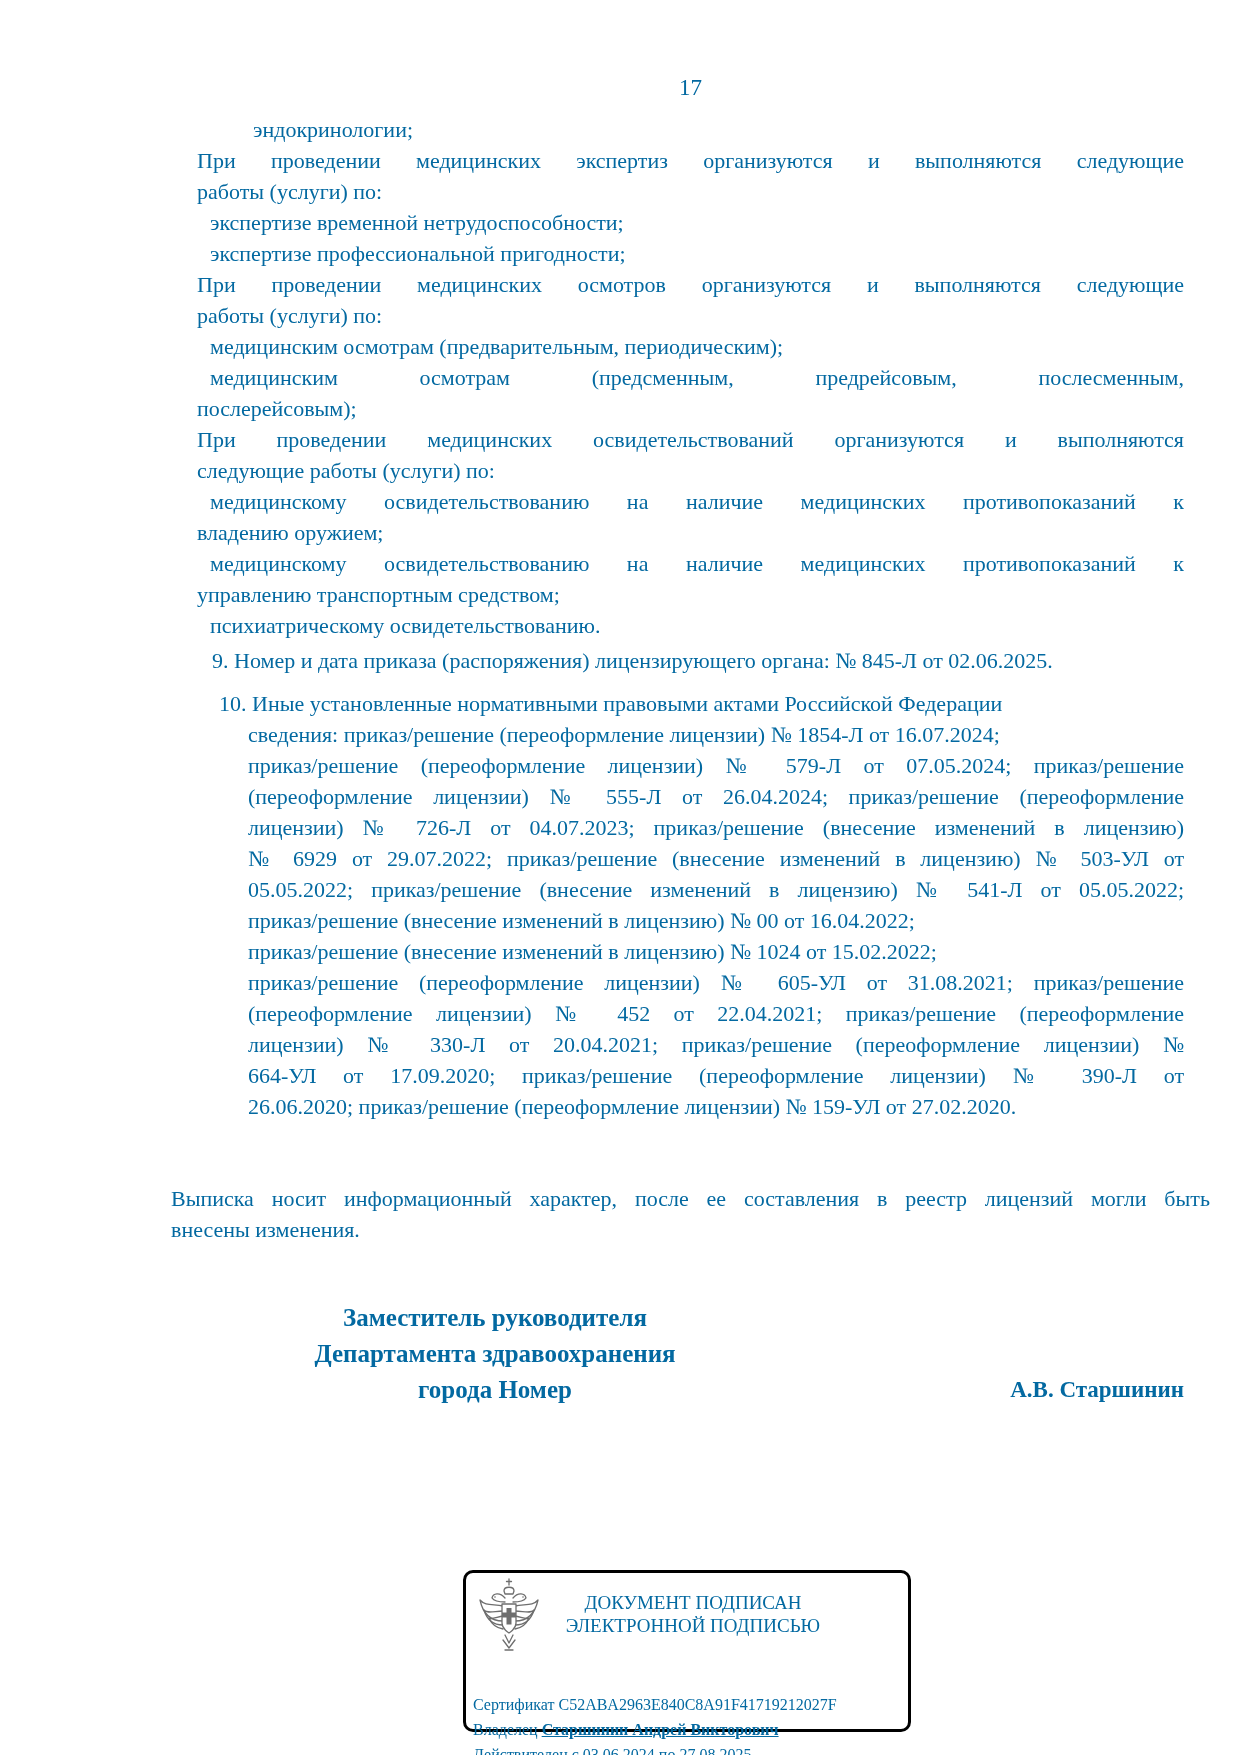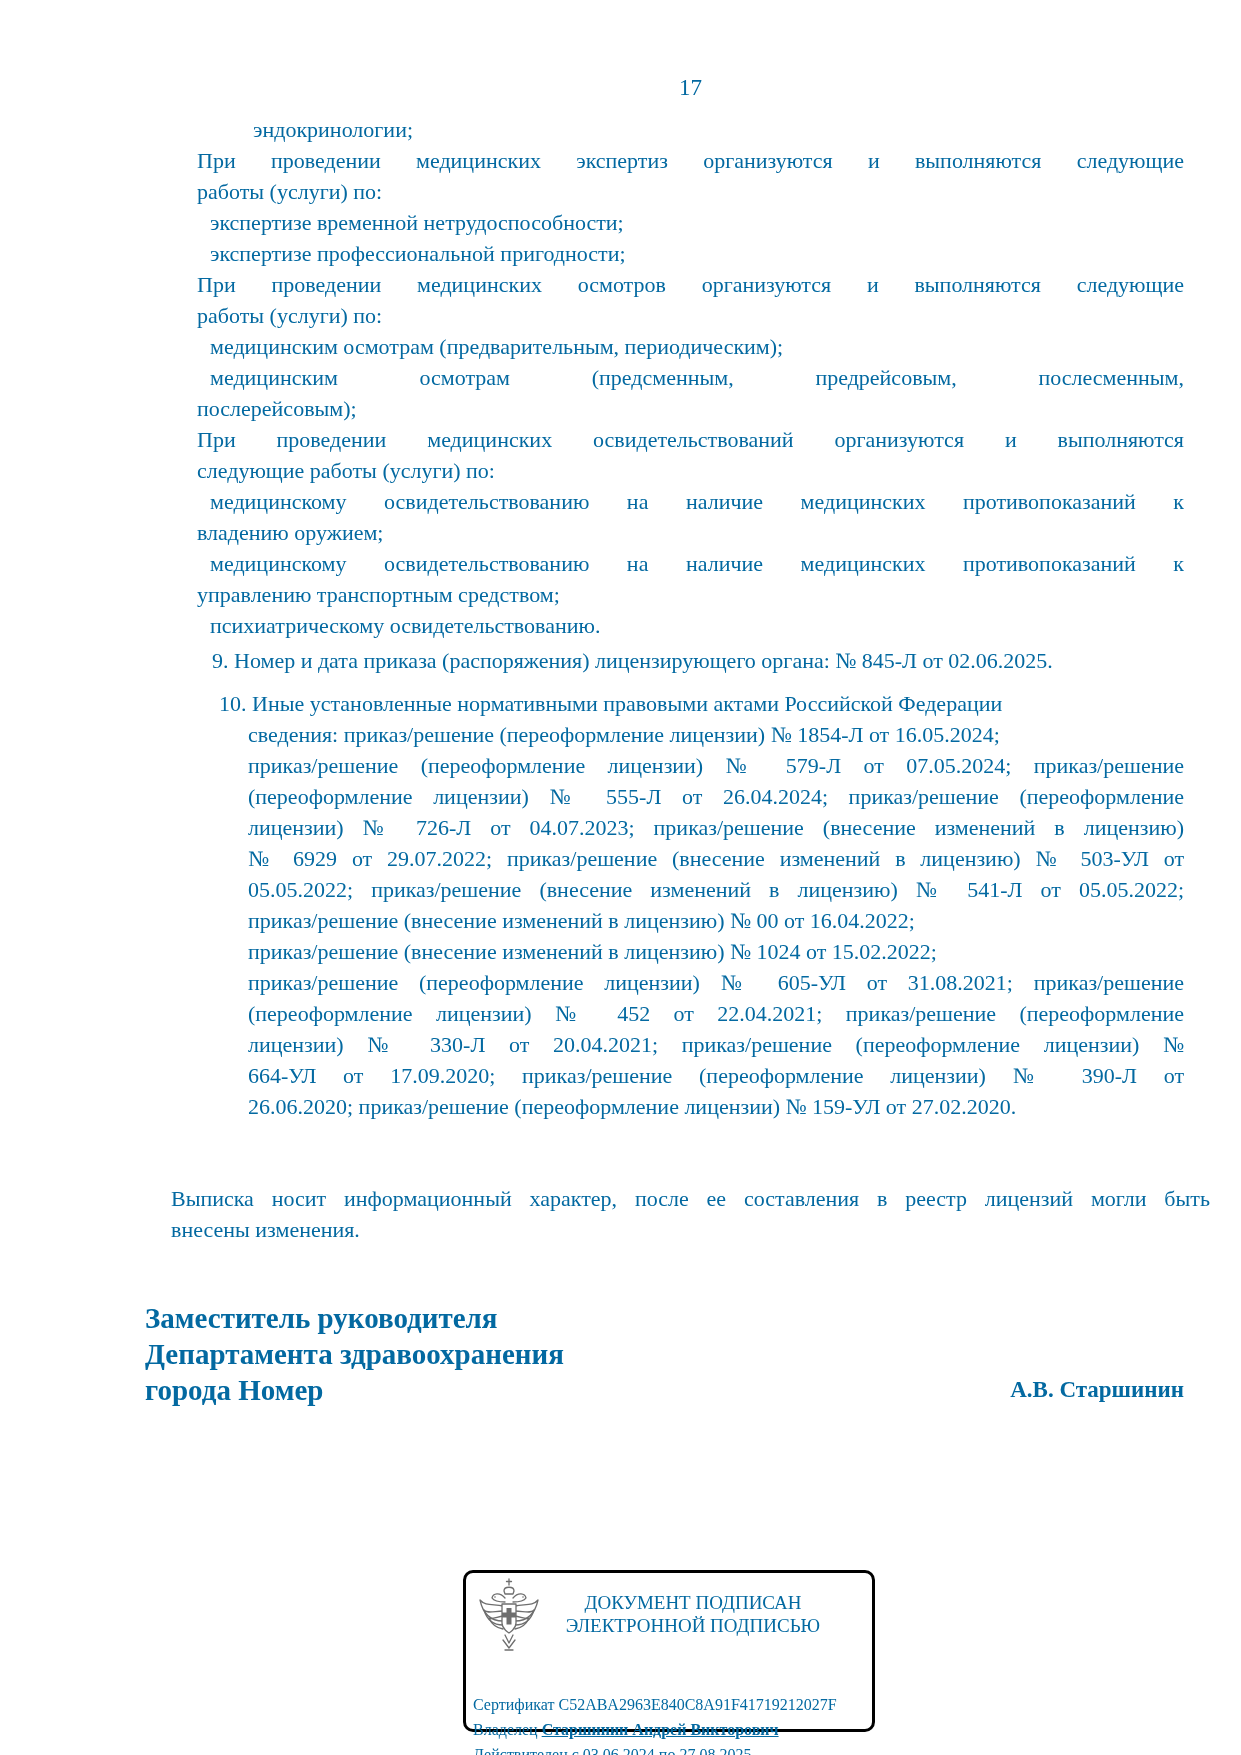--- a/index.html
+++ b/index.html
@@ -80,7 +80,7 @@
 
   <div class="abs textblock item10">
       <div class="line first">10. Иные установленные нормативными правовыми актами Российской Федерации</div>
-      <div class="line">сведения: приказ/решение (переоформление лицензии) № 1854-Л от 16.05.2024;</div>
+      <div class="line">сведения: приказ/решение (переоформление лицензии) № 1854-Л от 16.07.2024;</div>
       <div class="line just">приказ/решение (переоформление лицензии) № 579-Л от 07.05.2024; приказ/решение</div>
       <div class="line just">(переоформление лицензии) № 555-Л от 26.04.2024; приказ/решение (переоформление</div>
       <div class="line just">лицензии) № 726-Л от 04.07.2023; приказ/решение (внесение изменений в лицензию)</div>

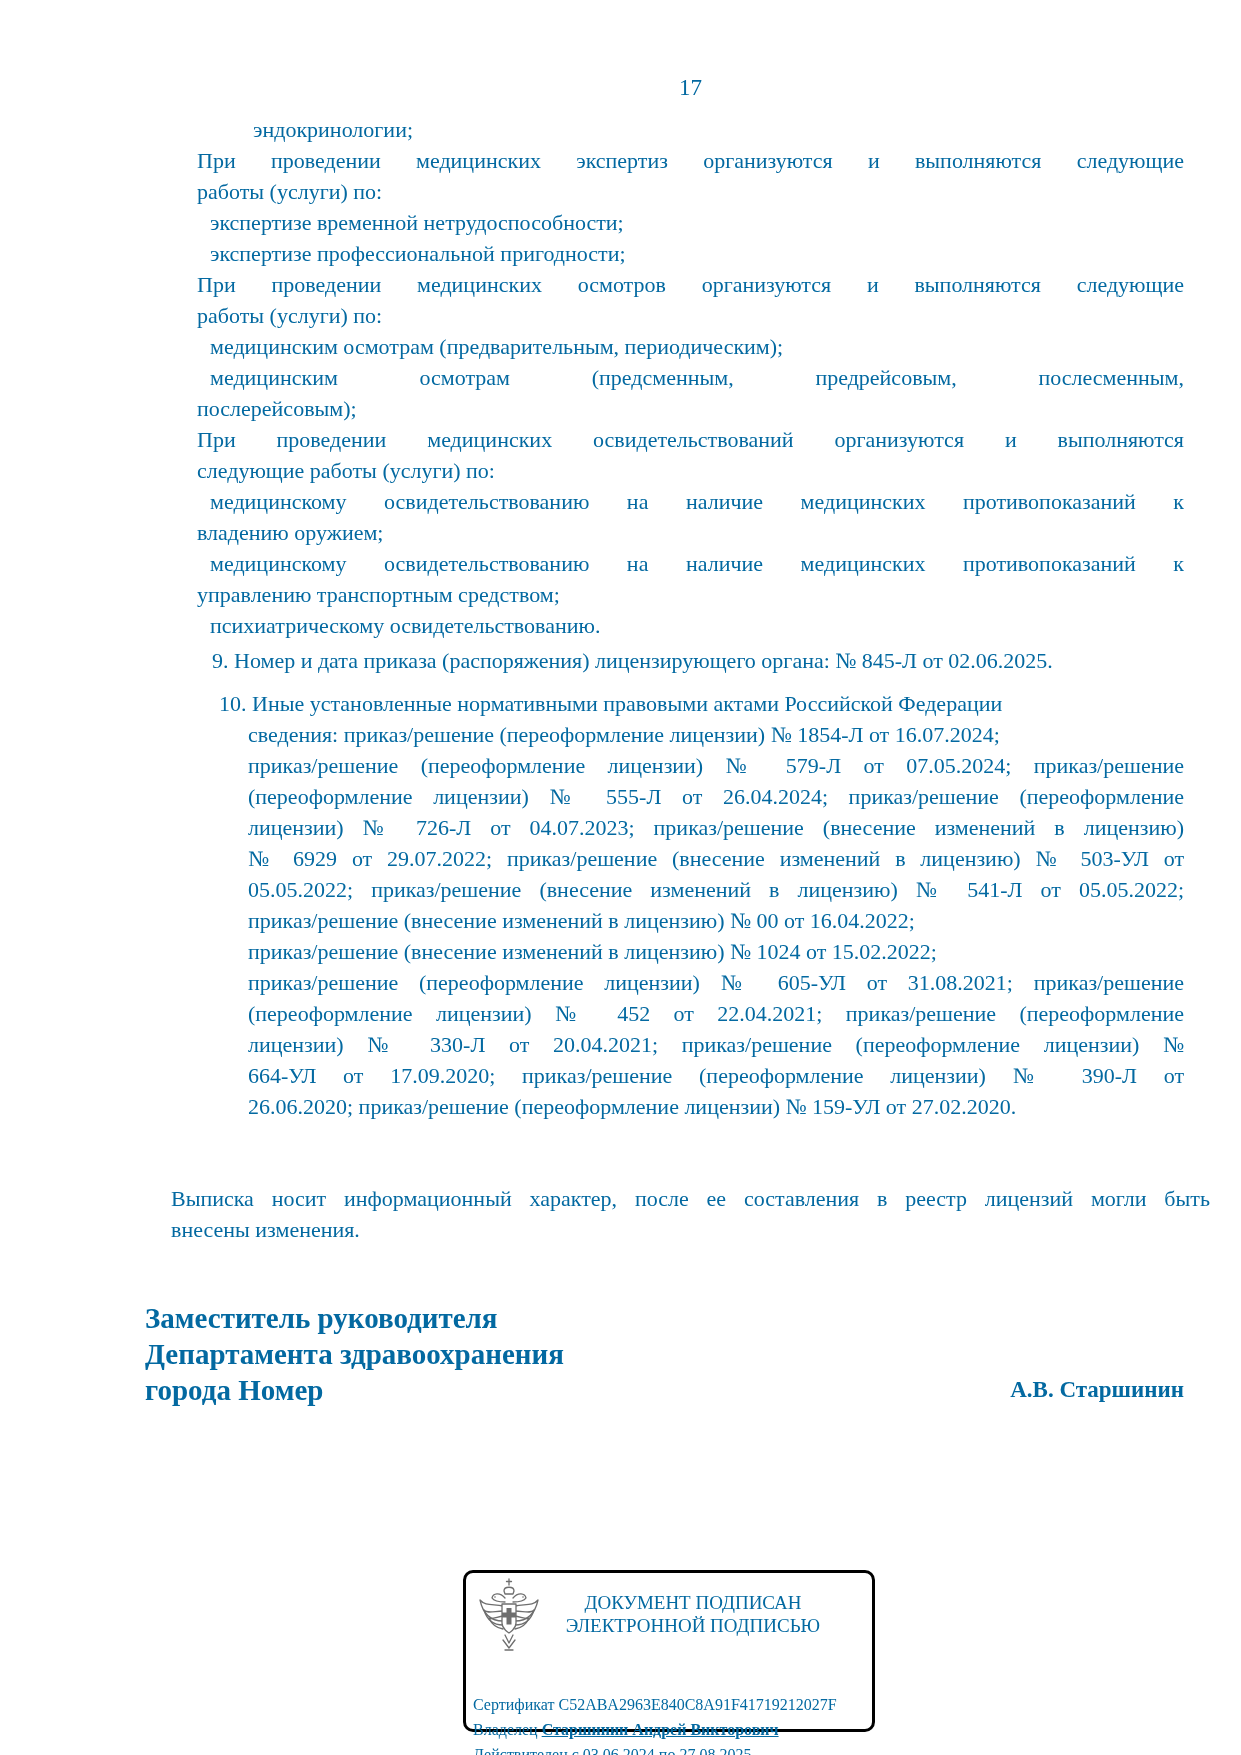--- a/index.html
+++ b/index.html
@@ -27,7 +27,7 @@
   .item9{left:212px;top:645px;width:975px;}
   .item10{left:248px;top:688px;width:936px;}
   .note{left:145px;top:1183px;width:1039px;margin-left:26px;}
-  .signature{left:145px;top:1300px;width:700px;font-size:29px;line-height:36px;font-weight:bold;}
+  .signature{left:145px;top:1300px;width:700px;font-size:25px;line-height:36px;font-weight:bold;text-align:center;}
   .sign-name{left:145px;top:1372px;width:1039px;text-align:right;font-size:23px;line-height:36px;font-weight:bold;}
   
   .stamp{

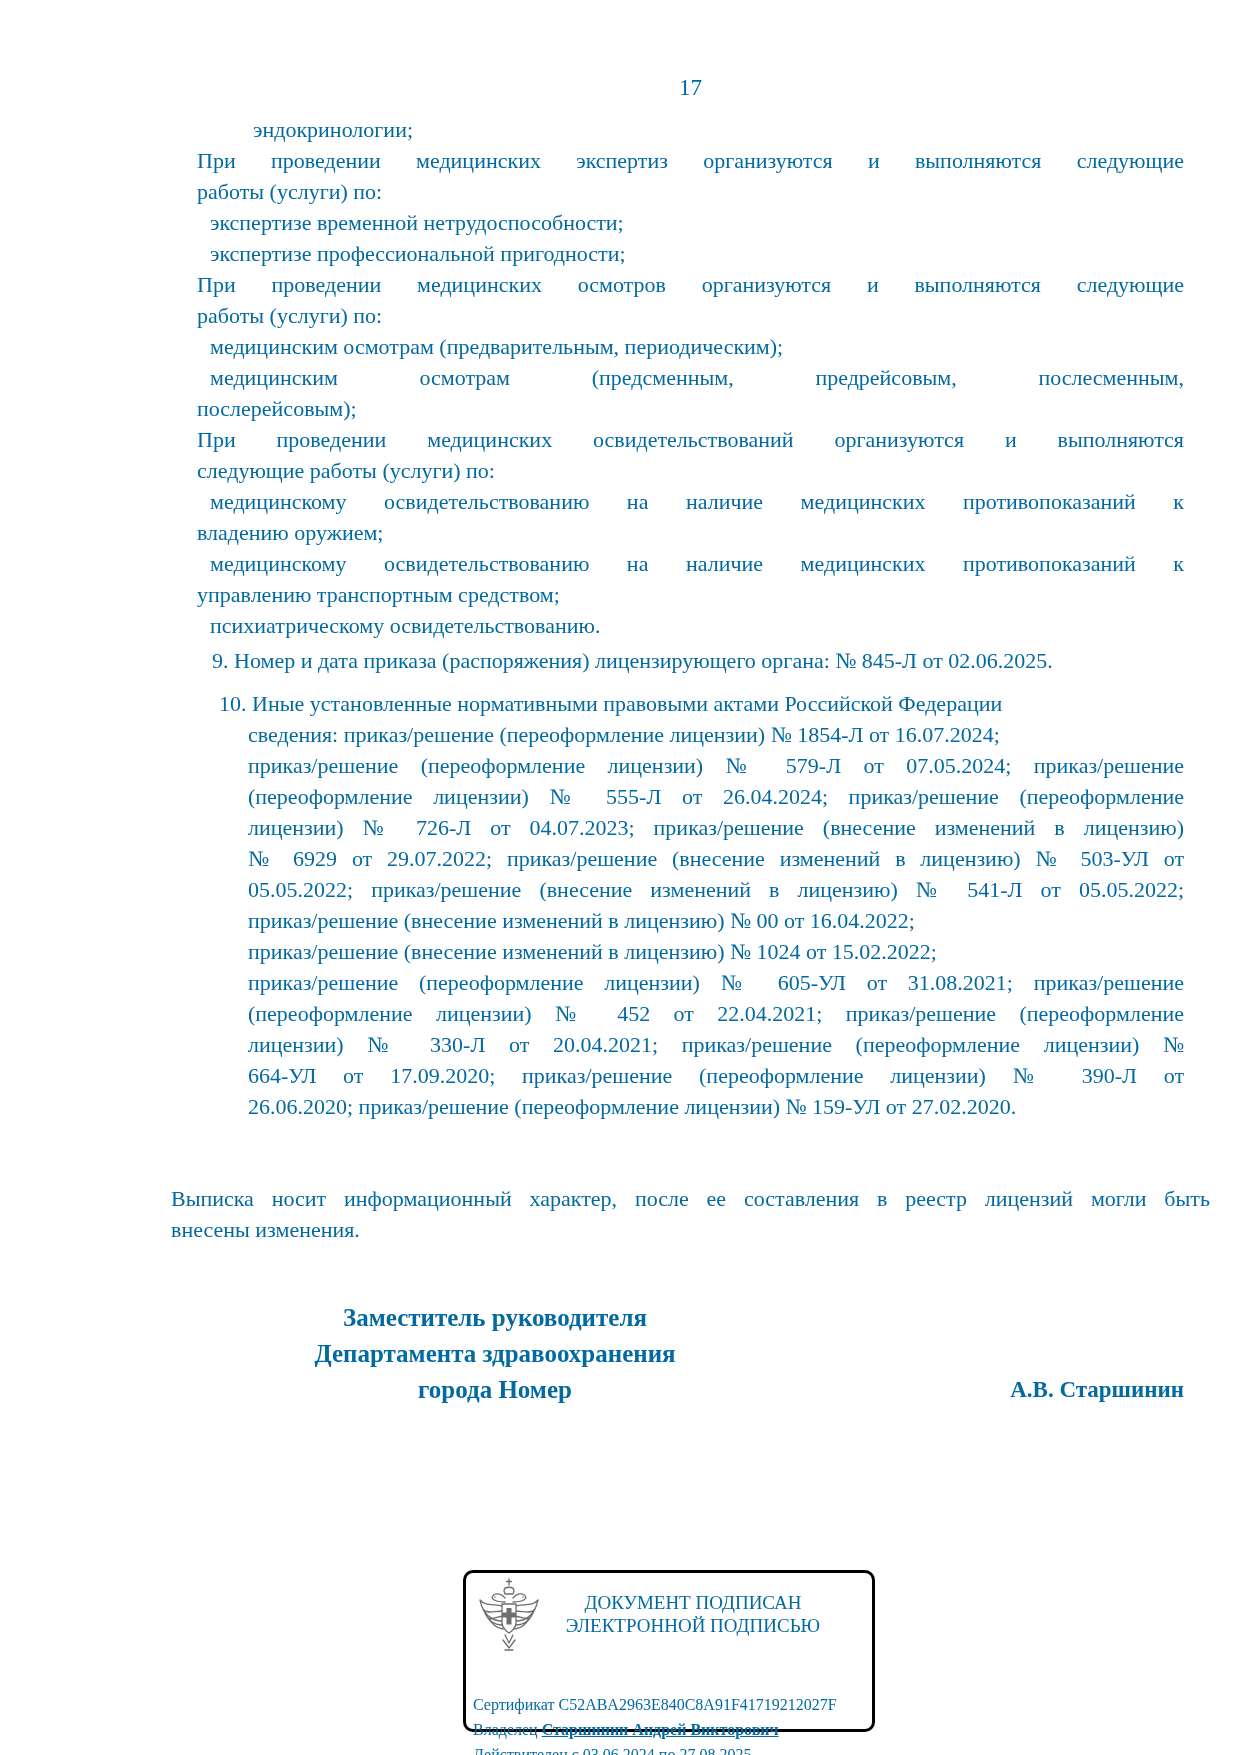--- a/index.html
+++ b/index.html
@@ -31,7 +31,7 @@
   .sign-name{left:145px;top:1372px;width:1039px;text-align:right;font-size:23px;line-height:36px;font-weight:bold;}
   
   .stamp{
-    left:463px;top:1570px;width:412px;height:162px;
+    left:463px;top:1570px;width:448px;height:162px;
     box-sizing:border-box;
     border:3px solid #000000;border-radius:10px;
     background:#ffffff;

